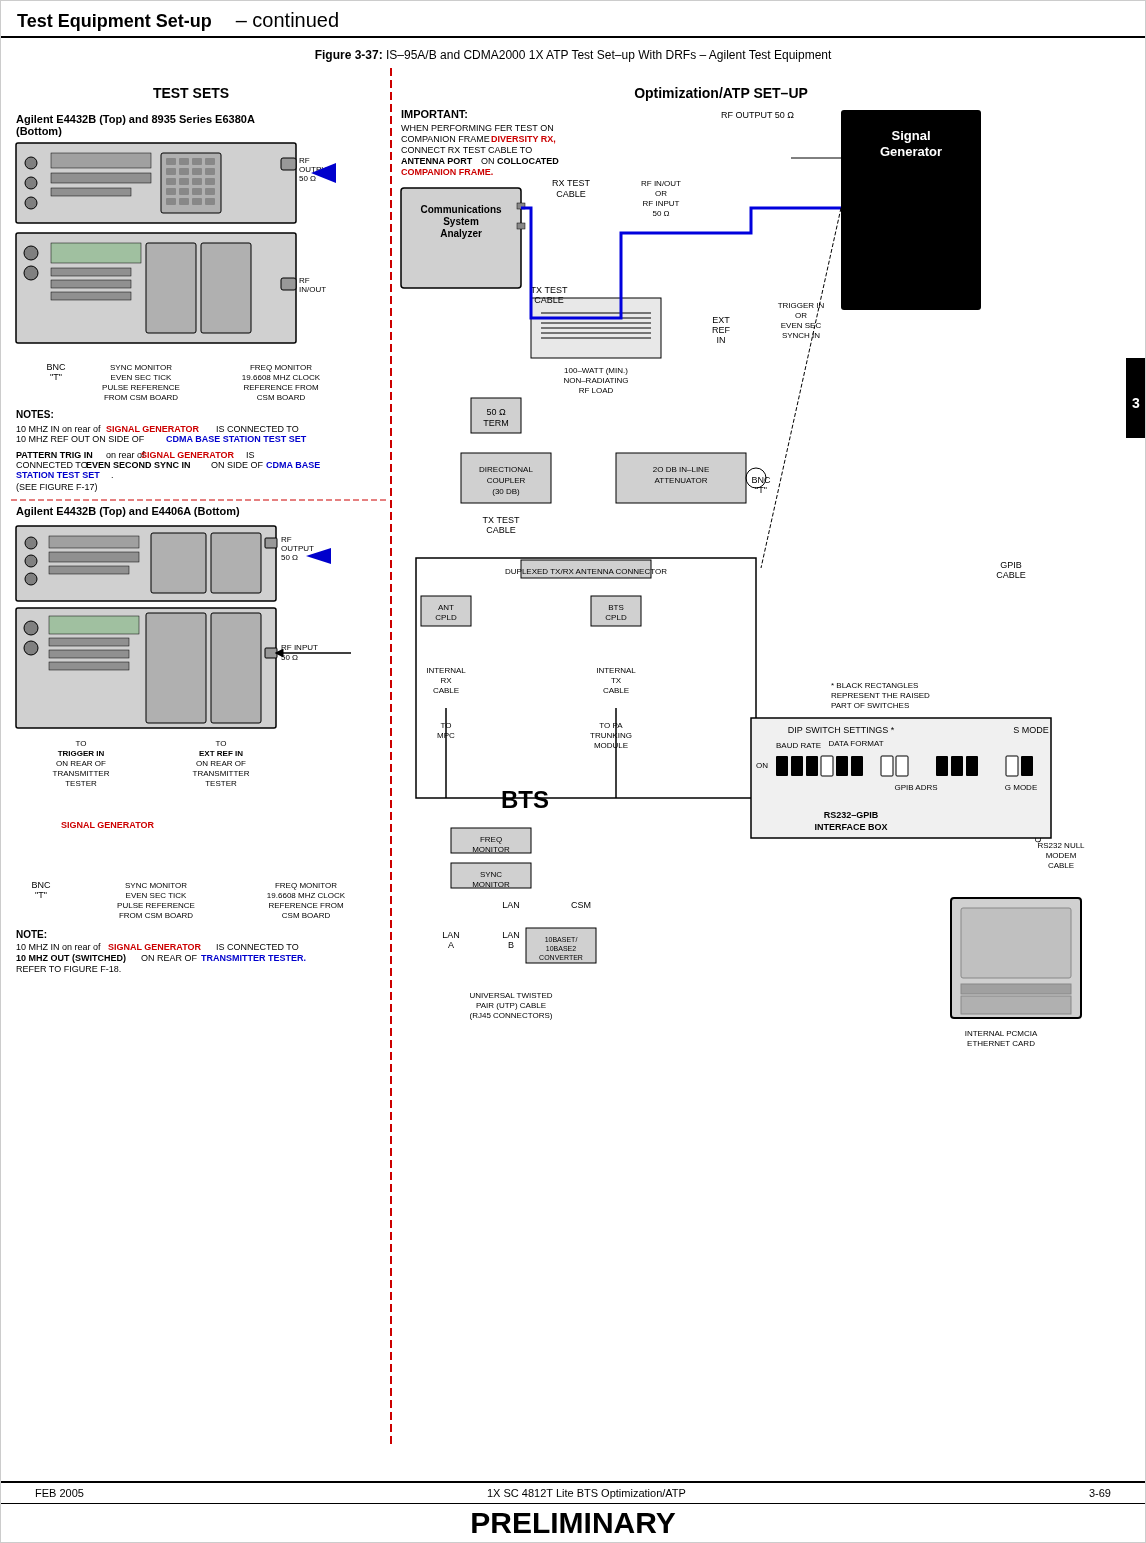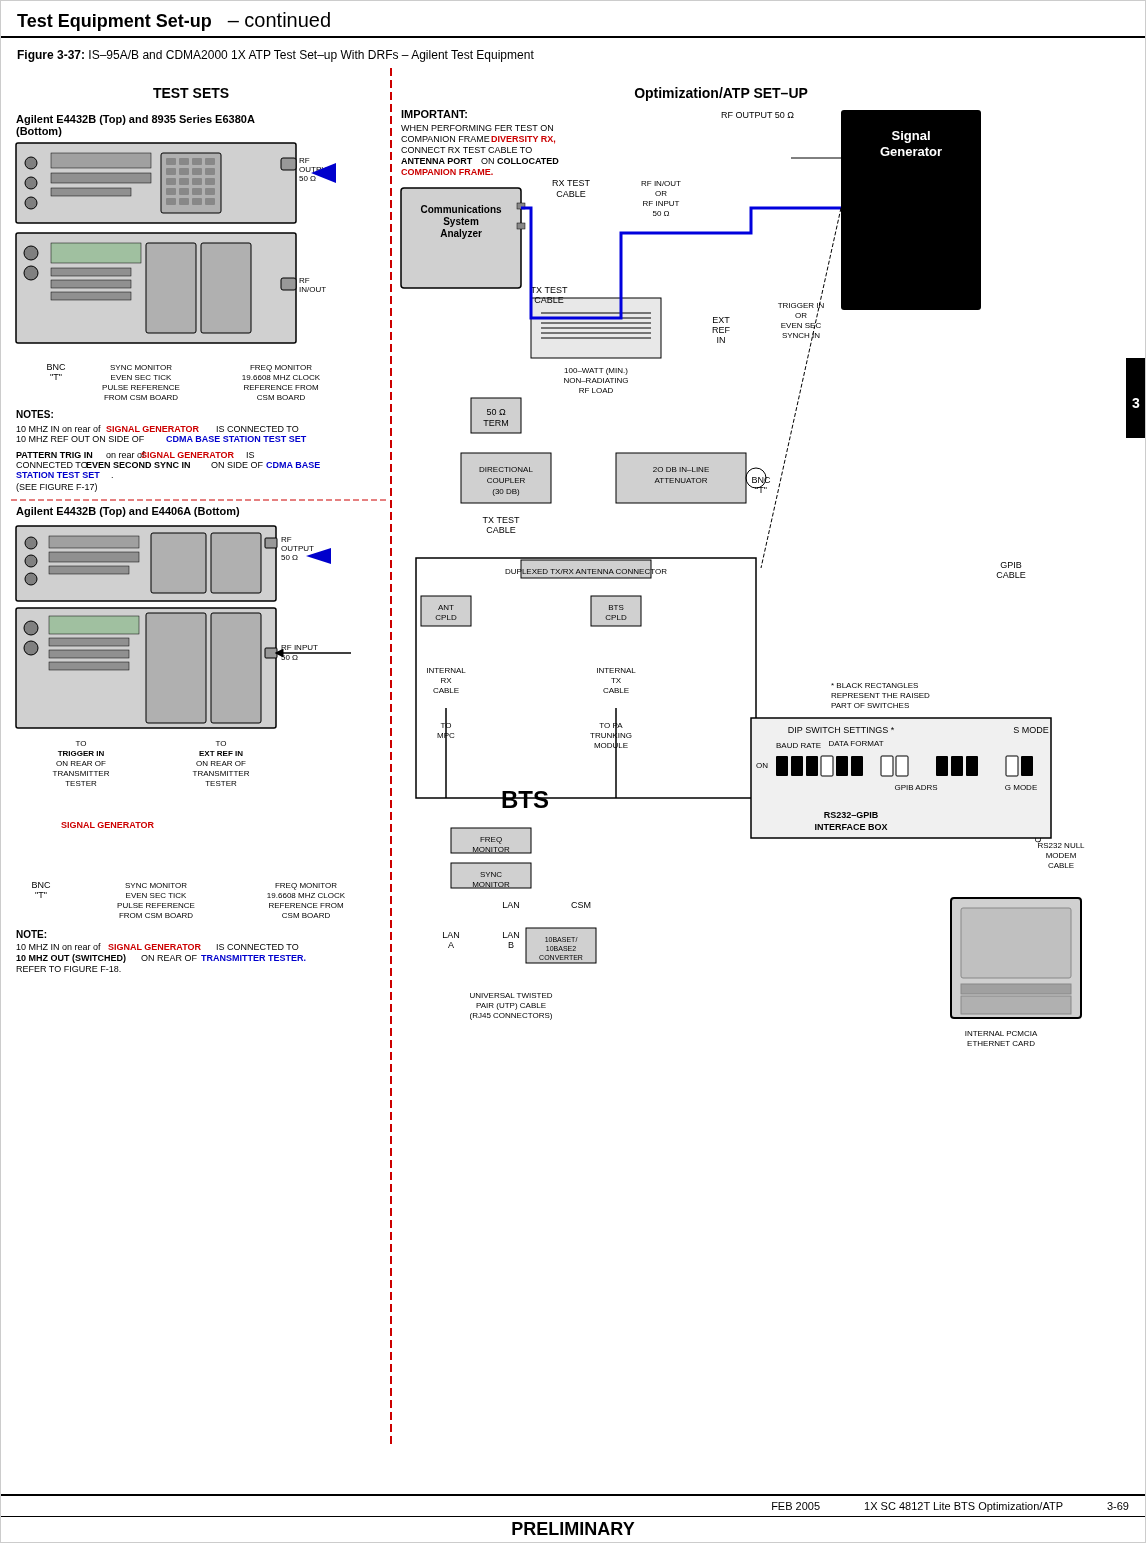--- a/index.html
+++ b/index.html
@@ -24,7 +24,7 @@
       border-bottom: 2px solid #000;
       display: flex;
       align-items: baseline;
-      gap: 16px;
+      gap: 24px;
     }
     .page-header .title-bold {
       font-size: 18px;

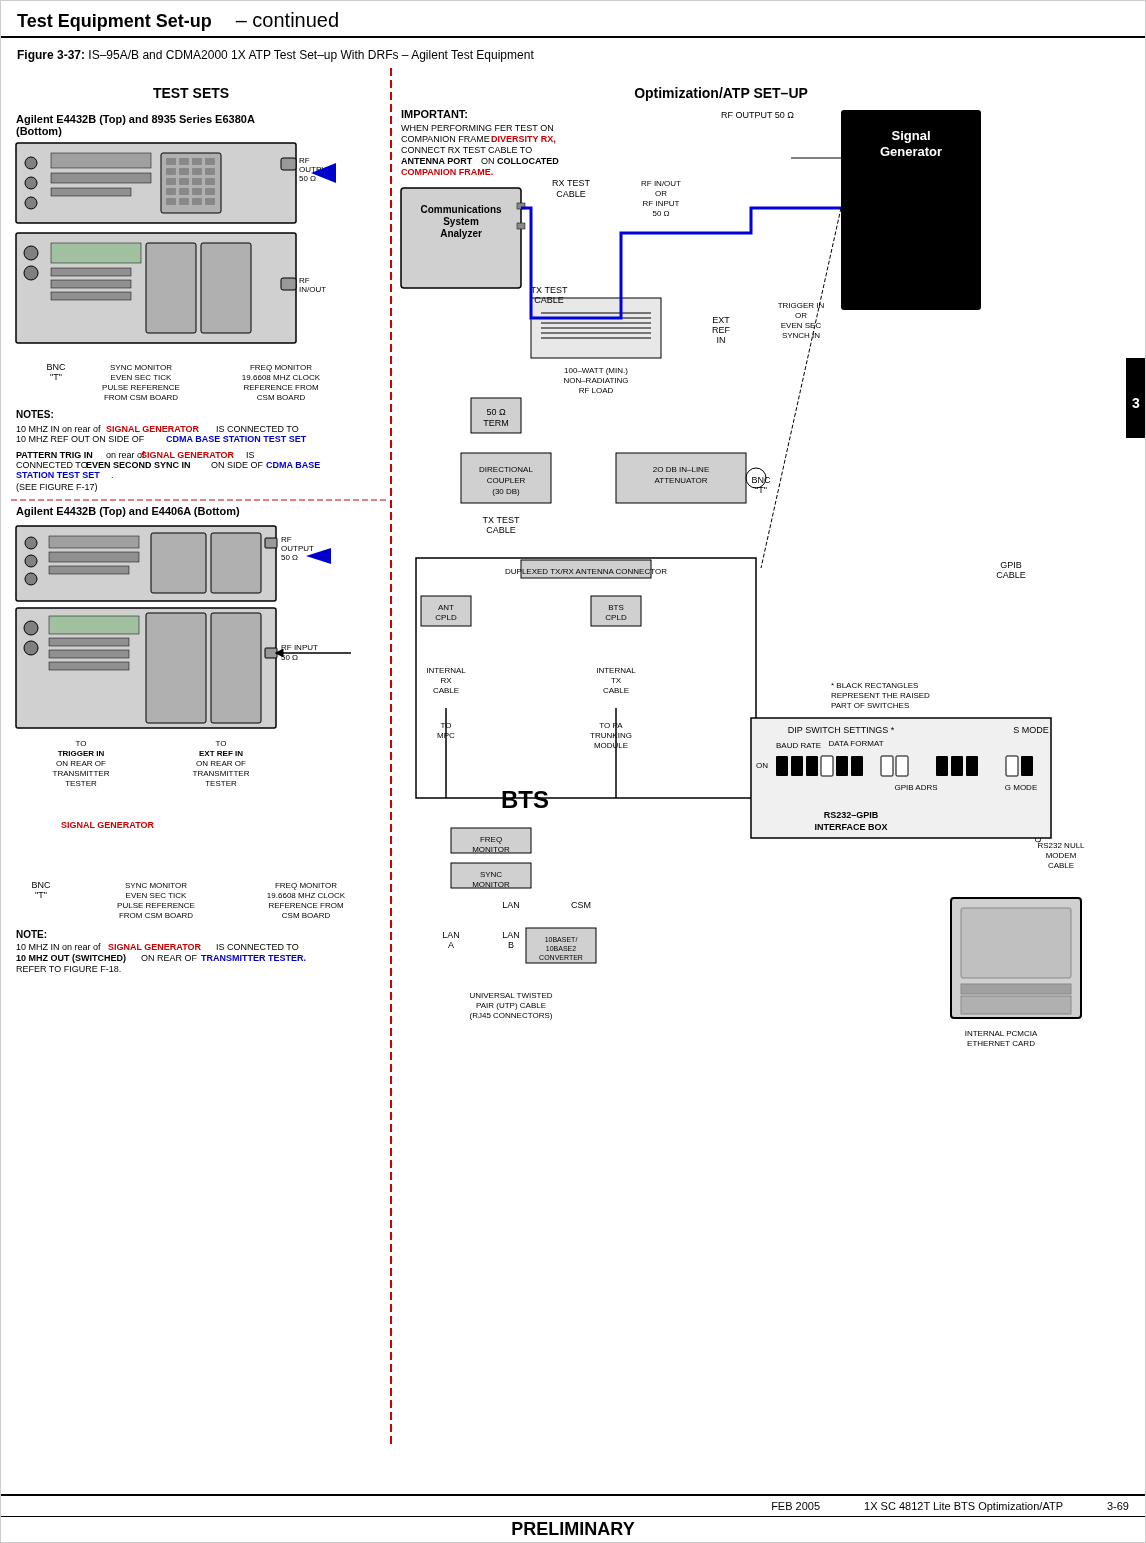--- a/index.html
+++ b/index.html
@@ -37,6 +37,7 @@
     .figure-caption {
       padding: 10px 16px 6px 16px;
       font-size: 12px;
+      text-align: center;
     }
     .figure-caption .fig-label {
       font-weight: bold;

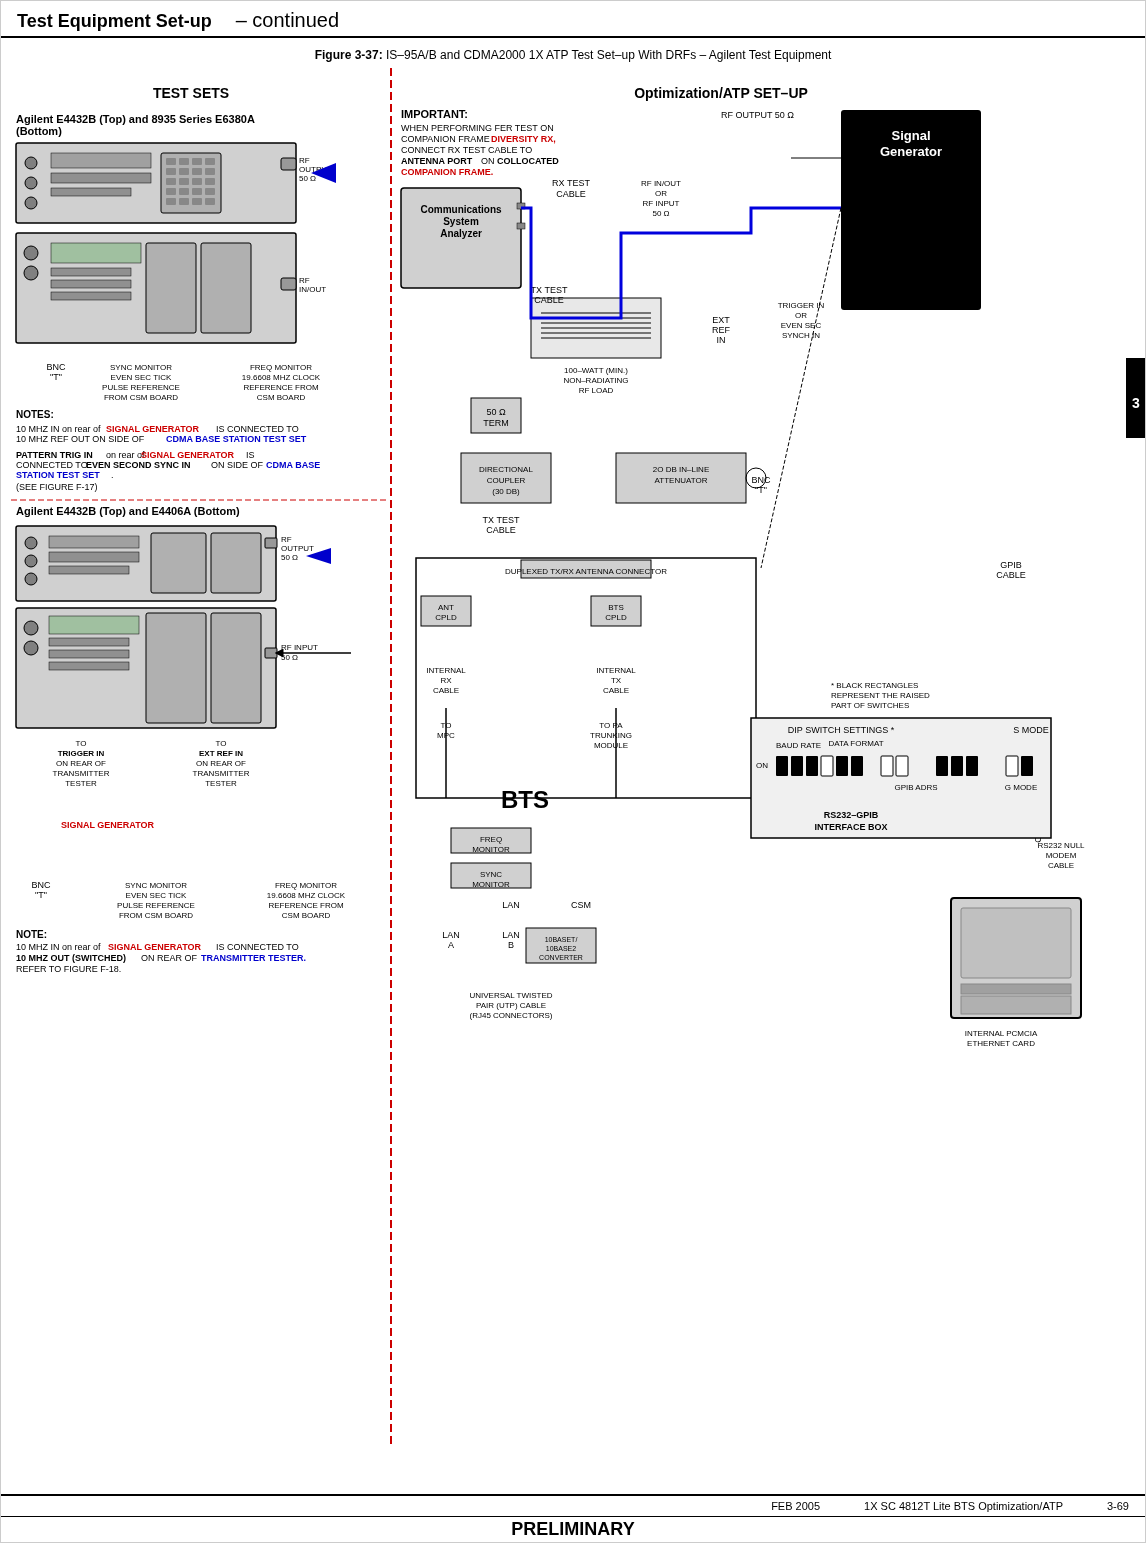--- a/index.html
+++ b/index.html
@@ -455,7 +455,7 @@
     </svg>
   </div>
 
-  <div style="border-top: 2px solid #000; display:flex; justify-content:flex-end; padding: 4px 16px; font-size:11px;gap:44px;">
+  <div style="border-top: 2px solid #000; display:flex; justify-content:space-between; padding: 4px 34px; font-size:11px;gap:44px;">
     <span>FEB 2005</span>
     <span style="font-weight:normal;">1X SC 4812T Lite BTS Optimization/ATP</span>
     <span>3-69</span>

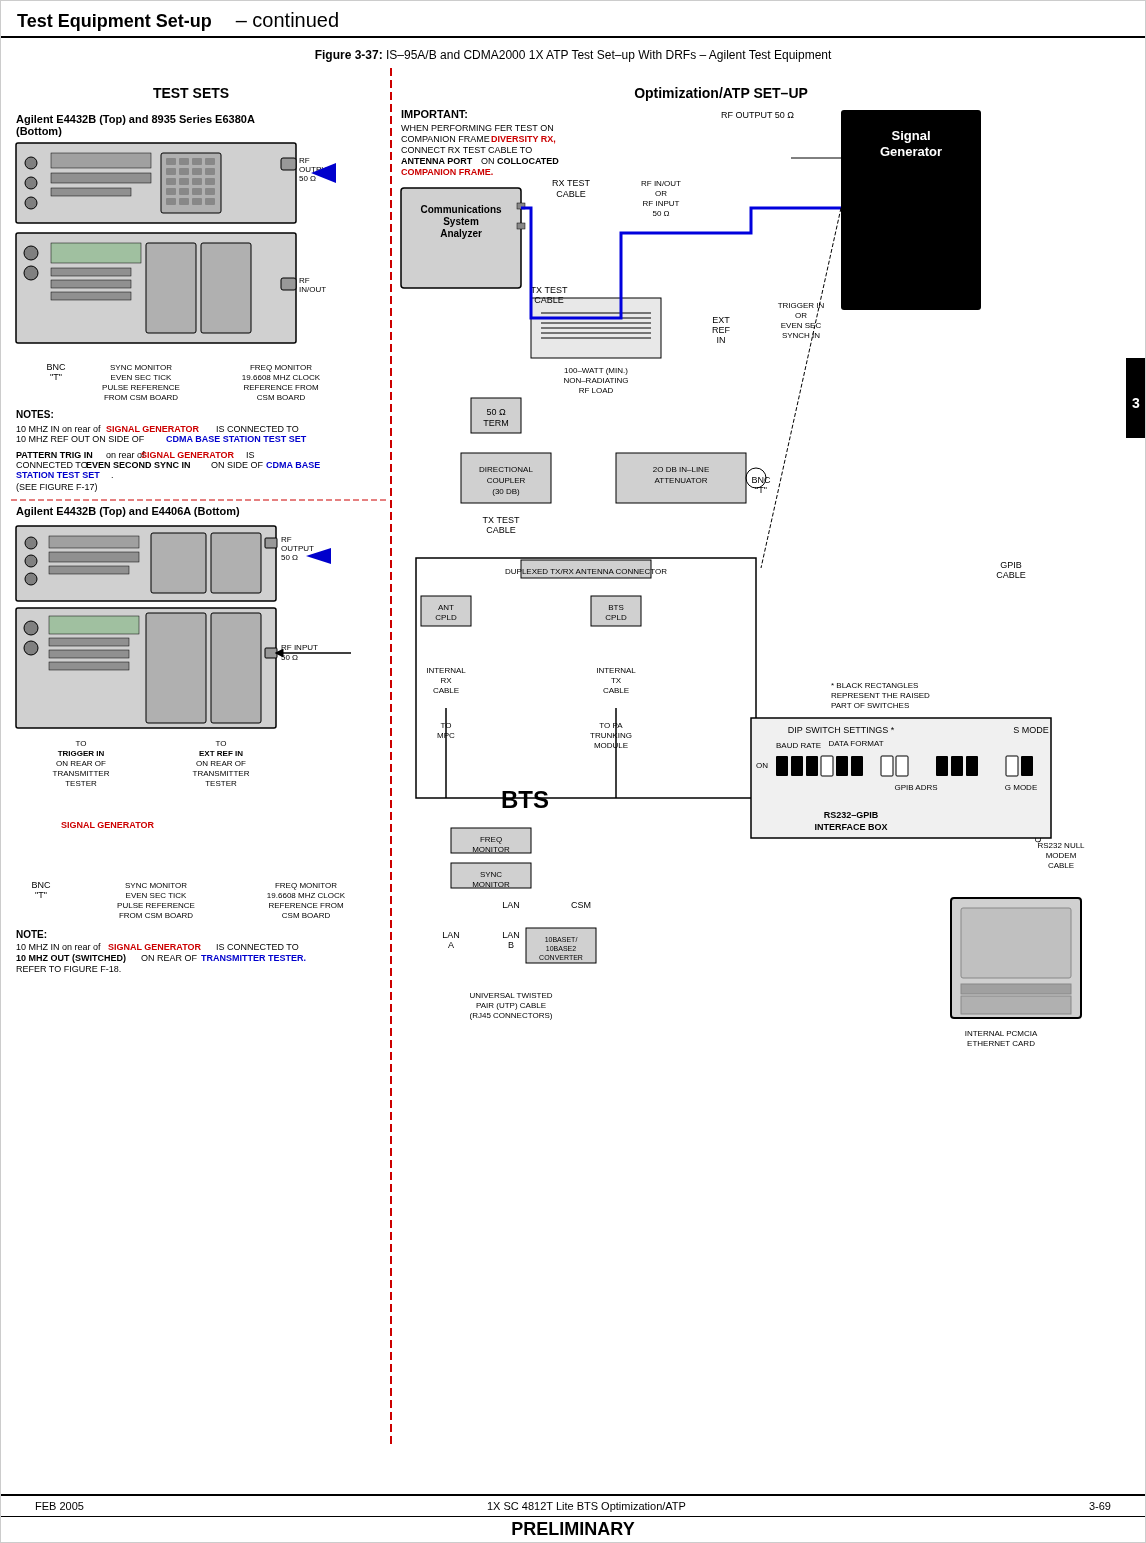--- a/index.html
+++ b/index.html
@@ -460,7 +460,7 @@
     <span style="font-weight:normal;">1X SC 4812T Lite BTS Optimization/ATP</span>
     <span>3-69</span>
   </div>
-  <div style="border-top: 1px solid #000; text-align:center; font-size:18px; font-weight:bold; padding: 2px 0;">
+  <div style="border-top: 1px solid #000; text-align:center; font-size:30px; font-weight:bold; padding: 2px 0;">
     <span>PRELIMINARY</span>
   </div>
 

